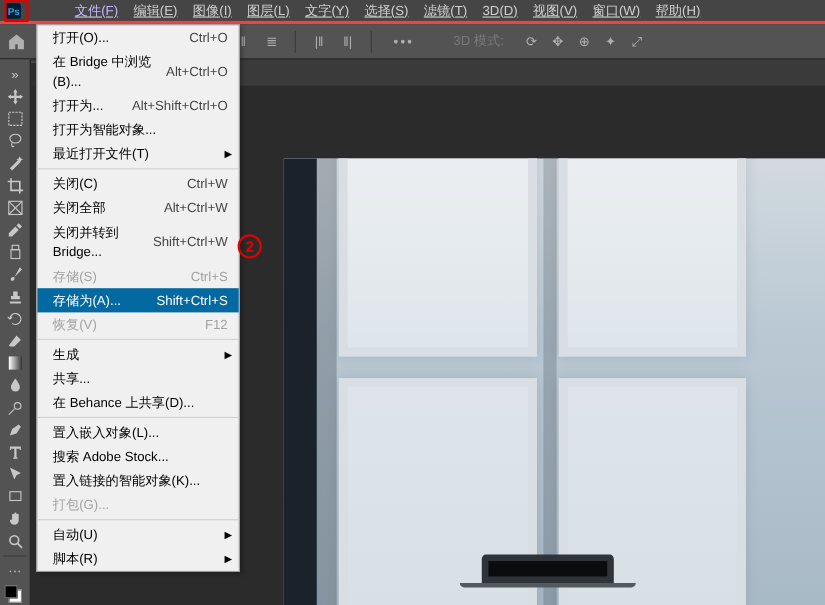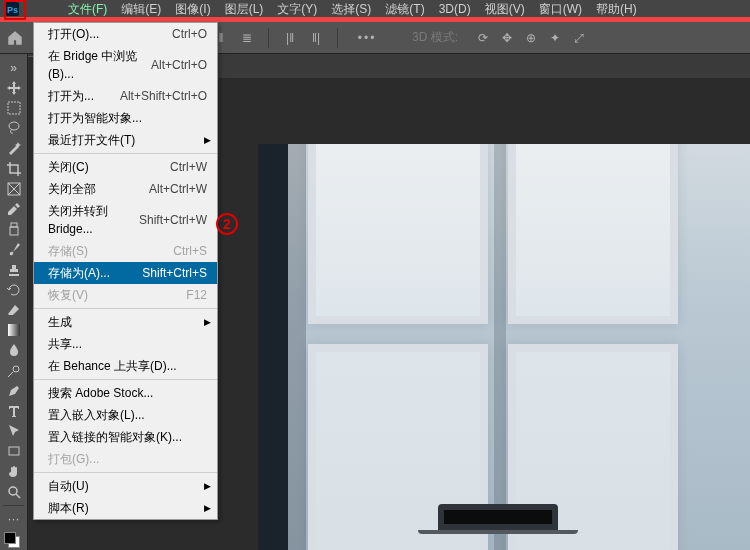--- a/index.html
+++ b/index.html
@@ -4,7 +4,7 @@
 <style>
   * { margin: 0; padding: 0; box-sizing: border-box; }
   body { font-family: "Microsoft YaHei", Arial, sans-serif; background: #2b2b2b; width: 750px; height: 550px; overflow: hidden; font-size: 12px; color: #d0d0d0; position: relative; }
-  .menubar { background: #454545; height: 22px; display: flex; align-items: center; padding-left: 4px; border-bottom: 5px solid #ef4444; }
+  .menubar { background: #454545; height: 22px; display: flex; align-items: center; padding-left: 4px; border-bottom: 3px solid #ef4444; text-decoration: underline; }
   .menubar .logo { width: 16px; height: 16px; display: inline-flex; align-items: center; justify-content: center; margin-right: 4px; }
   .menubar .mitem { padding: 0 7px; line-height: 22px; cursor: pointer; }
   .menubar .mitem.active { color: #86efac; padding-left: 44px; }

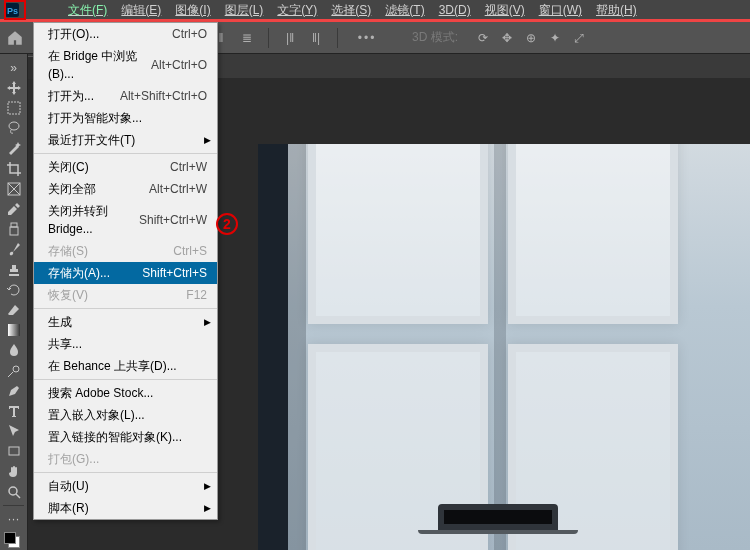--- a/index.html
+++ b/index.html
@@ -7,7 +7,7 @@
   .menubar { background: #454545; height: 22px; display: flex; align-items: center; padding-left: 4px; border-bottom: 3px solid #ef4444; text-decoration: underline; }
   .menubar .logo { width: 16px; height: 16px; display: inline-flex; align-items: center; justify-content: center; margin-right: 4px; }
   .menubar .mitem { padding: 0 7px; line-height: 22px; cursor: pointer; }
-  .menubar .mitem.active { color: #86efac; padding-left: 44px; }
+  .menubar .mitem.active { color: #c4b5fd; padding-left: 44px; }
   .optionsbar { background: #535353; height: 32px; display: flex; align-items: center; padding-left: 6px; border-bottom: 1px solid #232323; gap: 8px; }
   .opt-ico { width: 18px; height: 18px; display: inline-flex; align-items: center; justify-content: center; color: #b0b0b0; }
   .opt-sep { width: 1px; height: 20px; background: #3a3a3a; margin: 0 4px; }

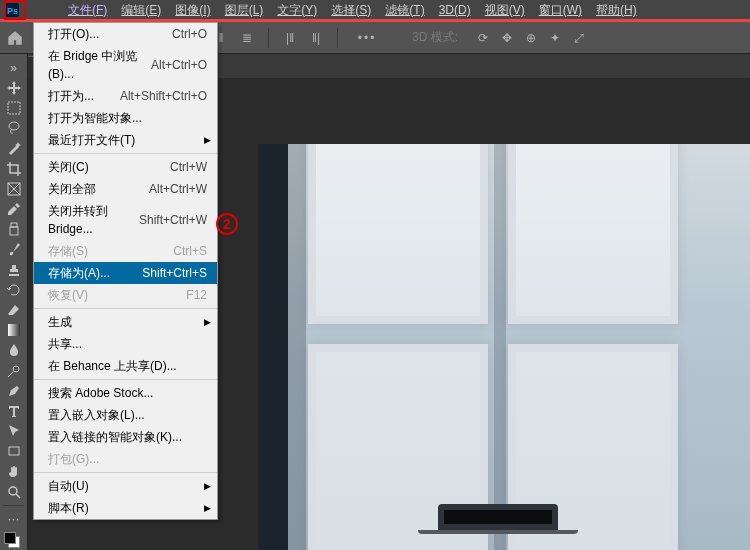--- a/index.html
+++ b/index.html
@@ -296,10 +296,10 @@
     </div>
     <hr>
     <div class="row">
+      <span class="lbl">置入嵌入对象(L)...</span>
+    </div>
+    <div class="row">
       <span class="lbl">搜索 Adobe Stock...</span>
-    </div>
-    <div class="row">
-      <span class="lbl">置入嵌入对象(L)...</span>
     </div>
     <div class="row">
       <span class="lbl">置入链接的智能对象(K)...</span>

